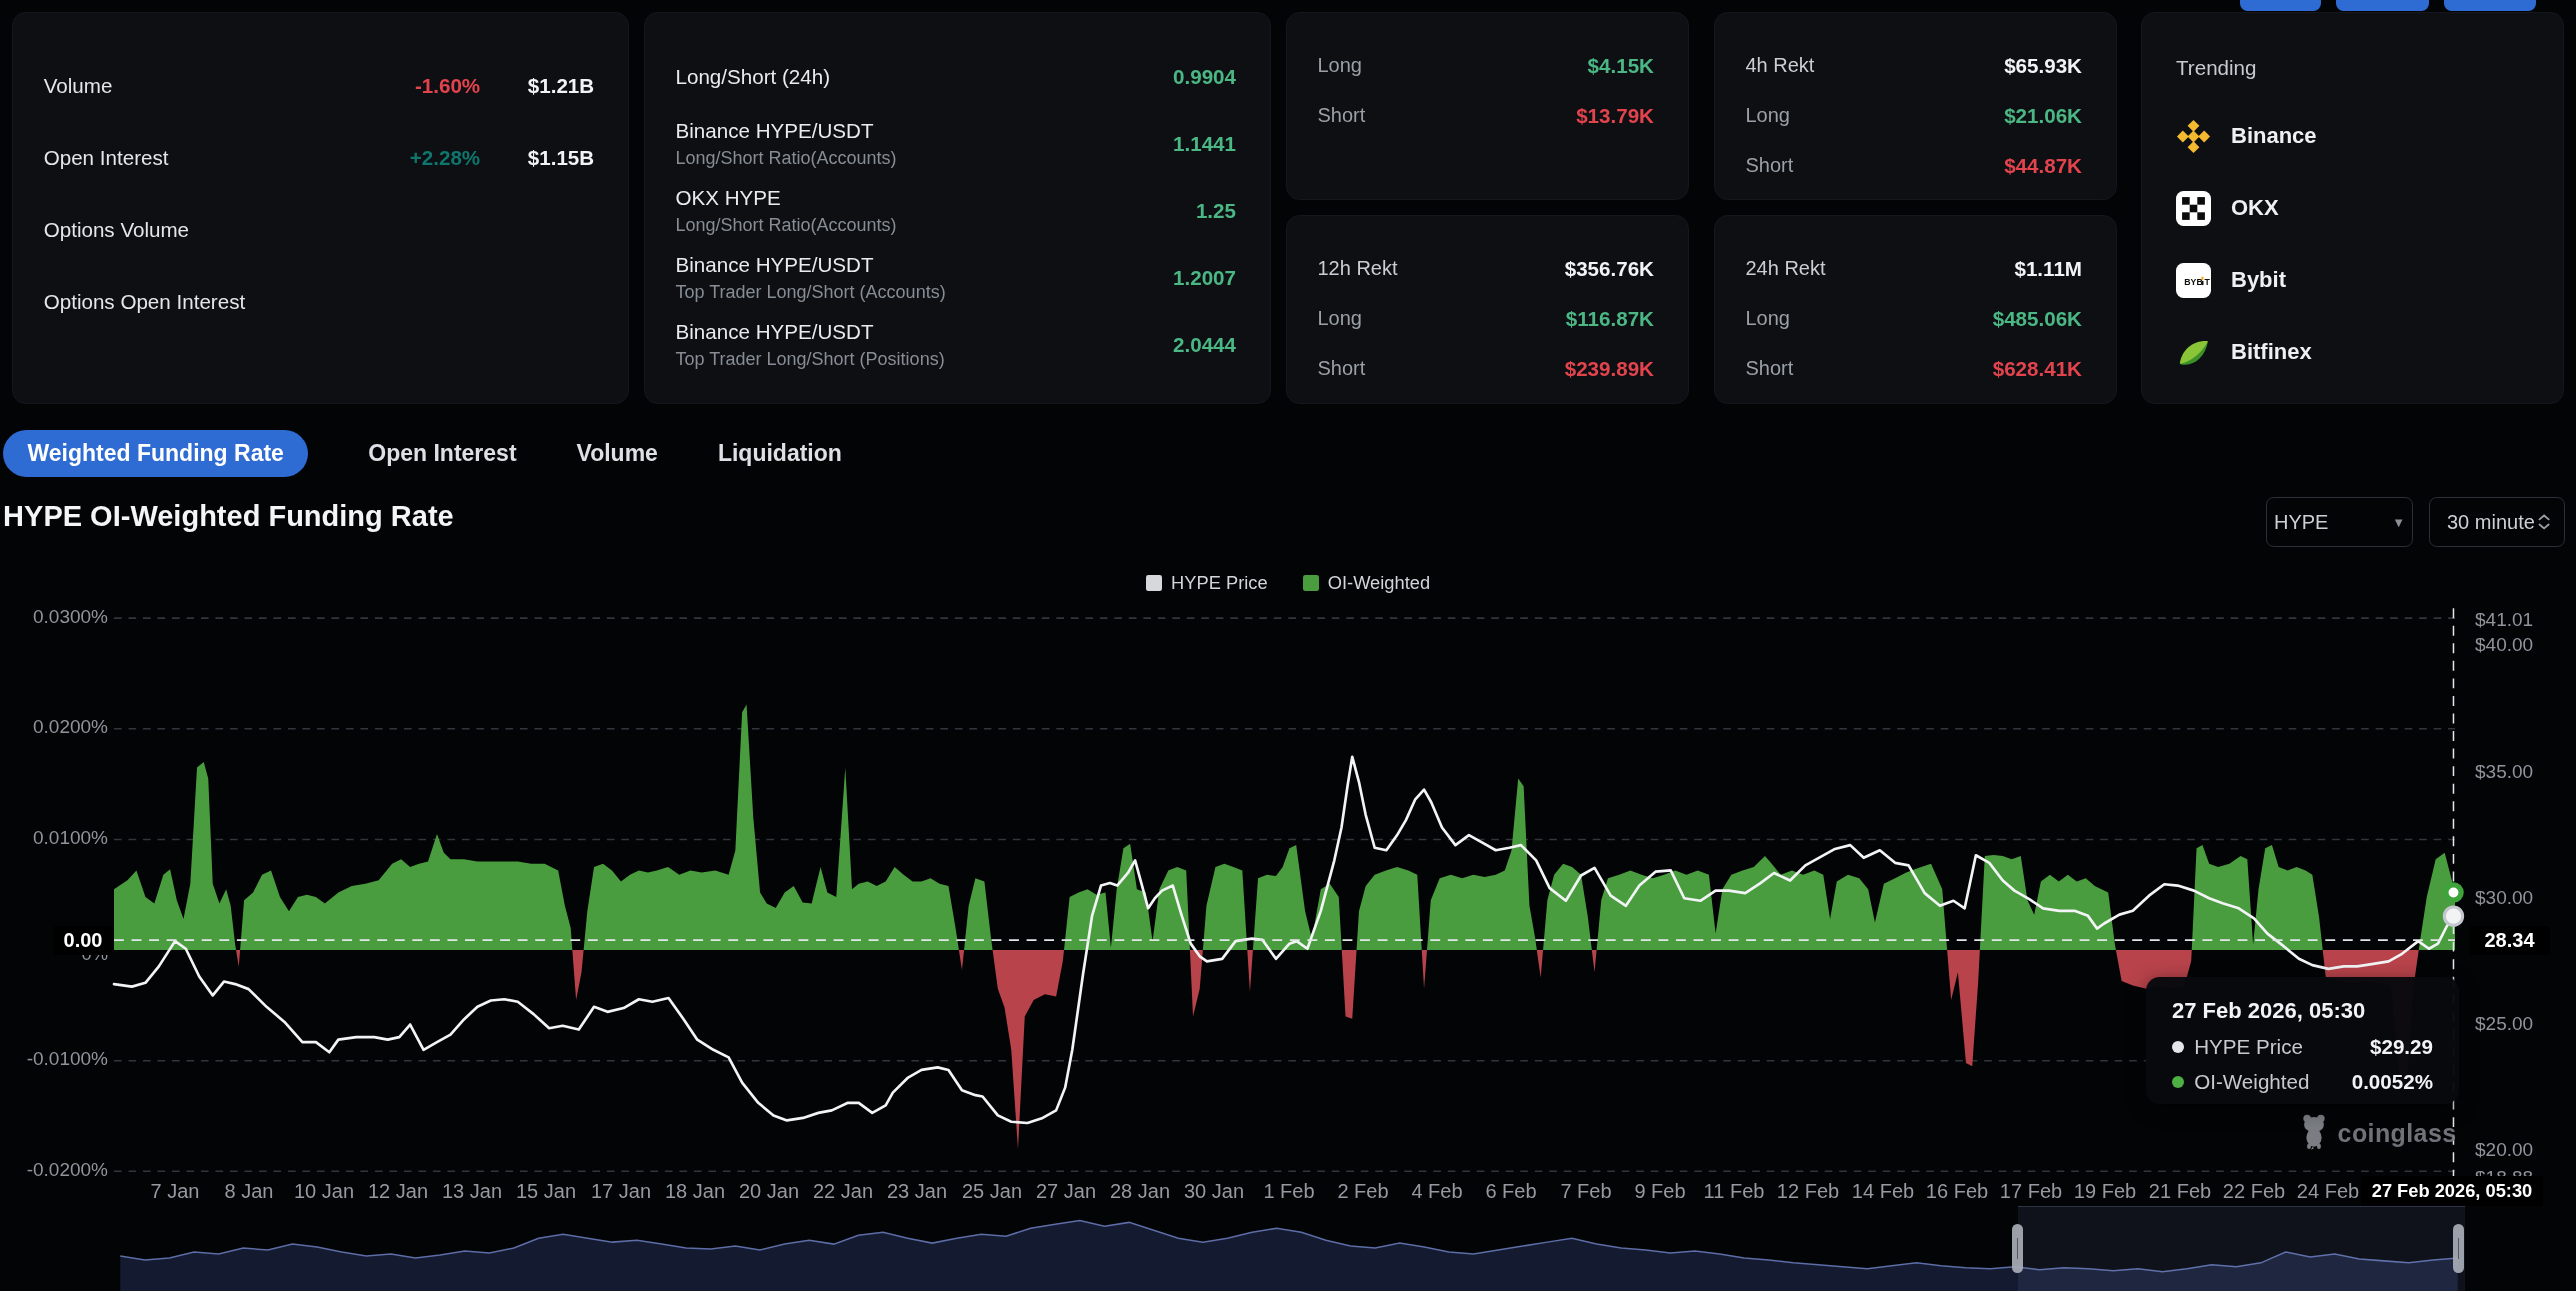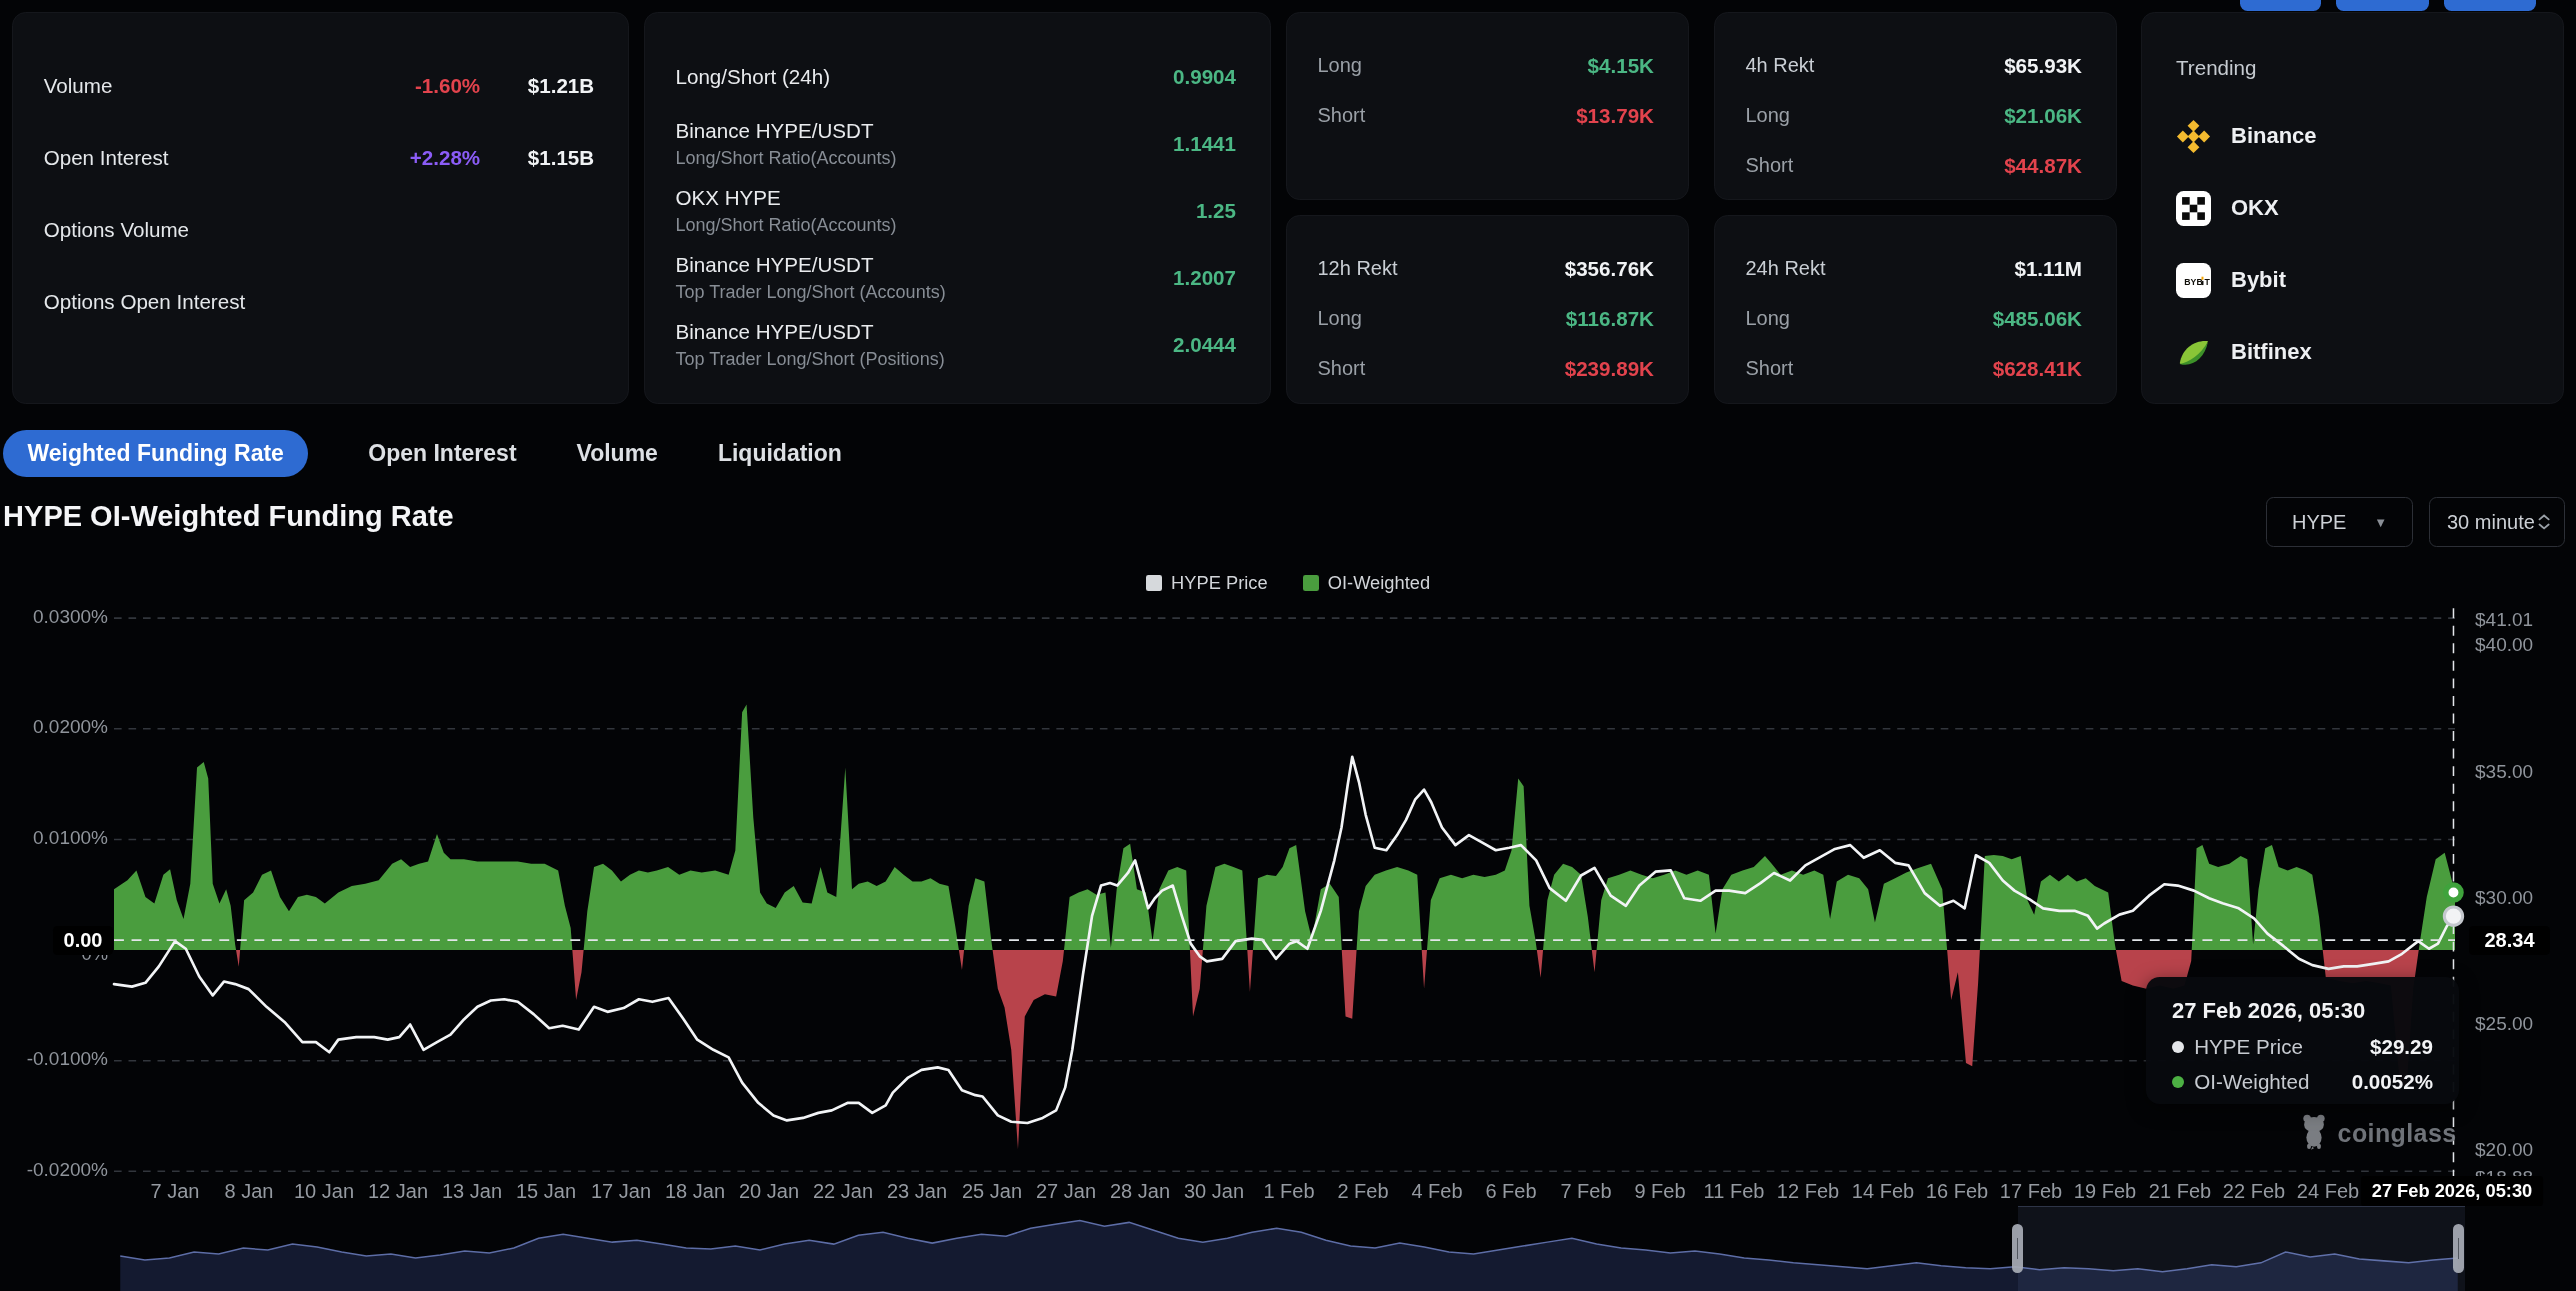--- a/index.html
+++ b/index.html
@@ -13,7 +13,7 @@
   .srow{display:flex;align-items:center;height:72px;}
   .srow .lbl{flex:1;font-size:20.6px;color:#e4e7ea;}
   .srow .chg{width:160px;text-align:right;font-size:20.6px;font-weight:700;}
-  .srow .chg.down{color:#e2434d;} .srow .chg.up{color:#8b5cf6;}
+  .srow .chg.down{color:#e2434d;} .srow .chg.up{color:#0f766e;}
   .srow .val{width:114px;text-align:right;font-size:20.6px;font-weight:700;color:#f1f3f5;}
   
   .ls-card{left:644px;top:12.2px;width:627px;height:392px;padding:30.5px 34px 0 30.5px;}

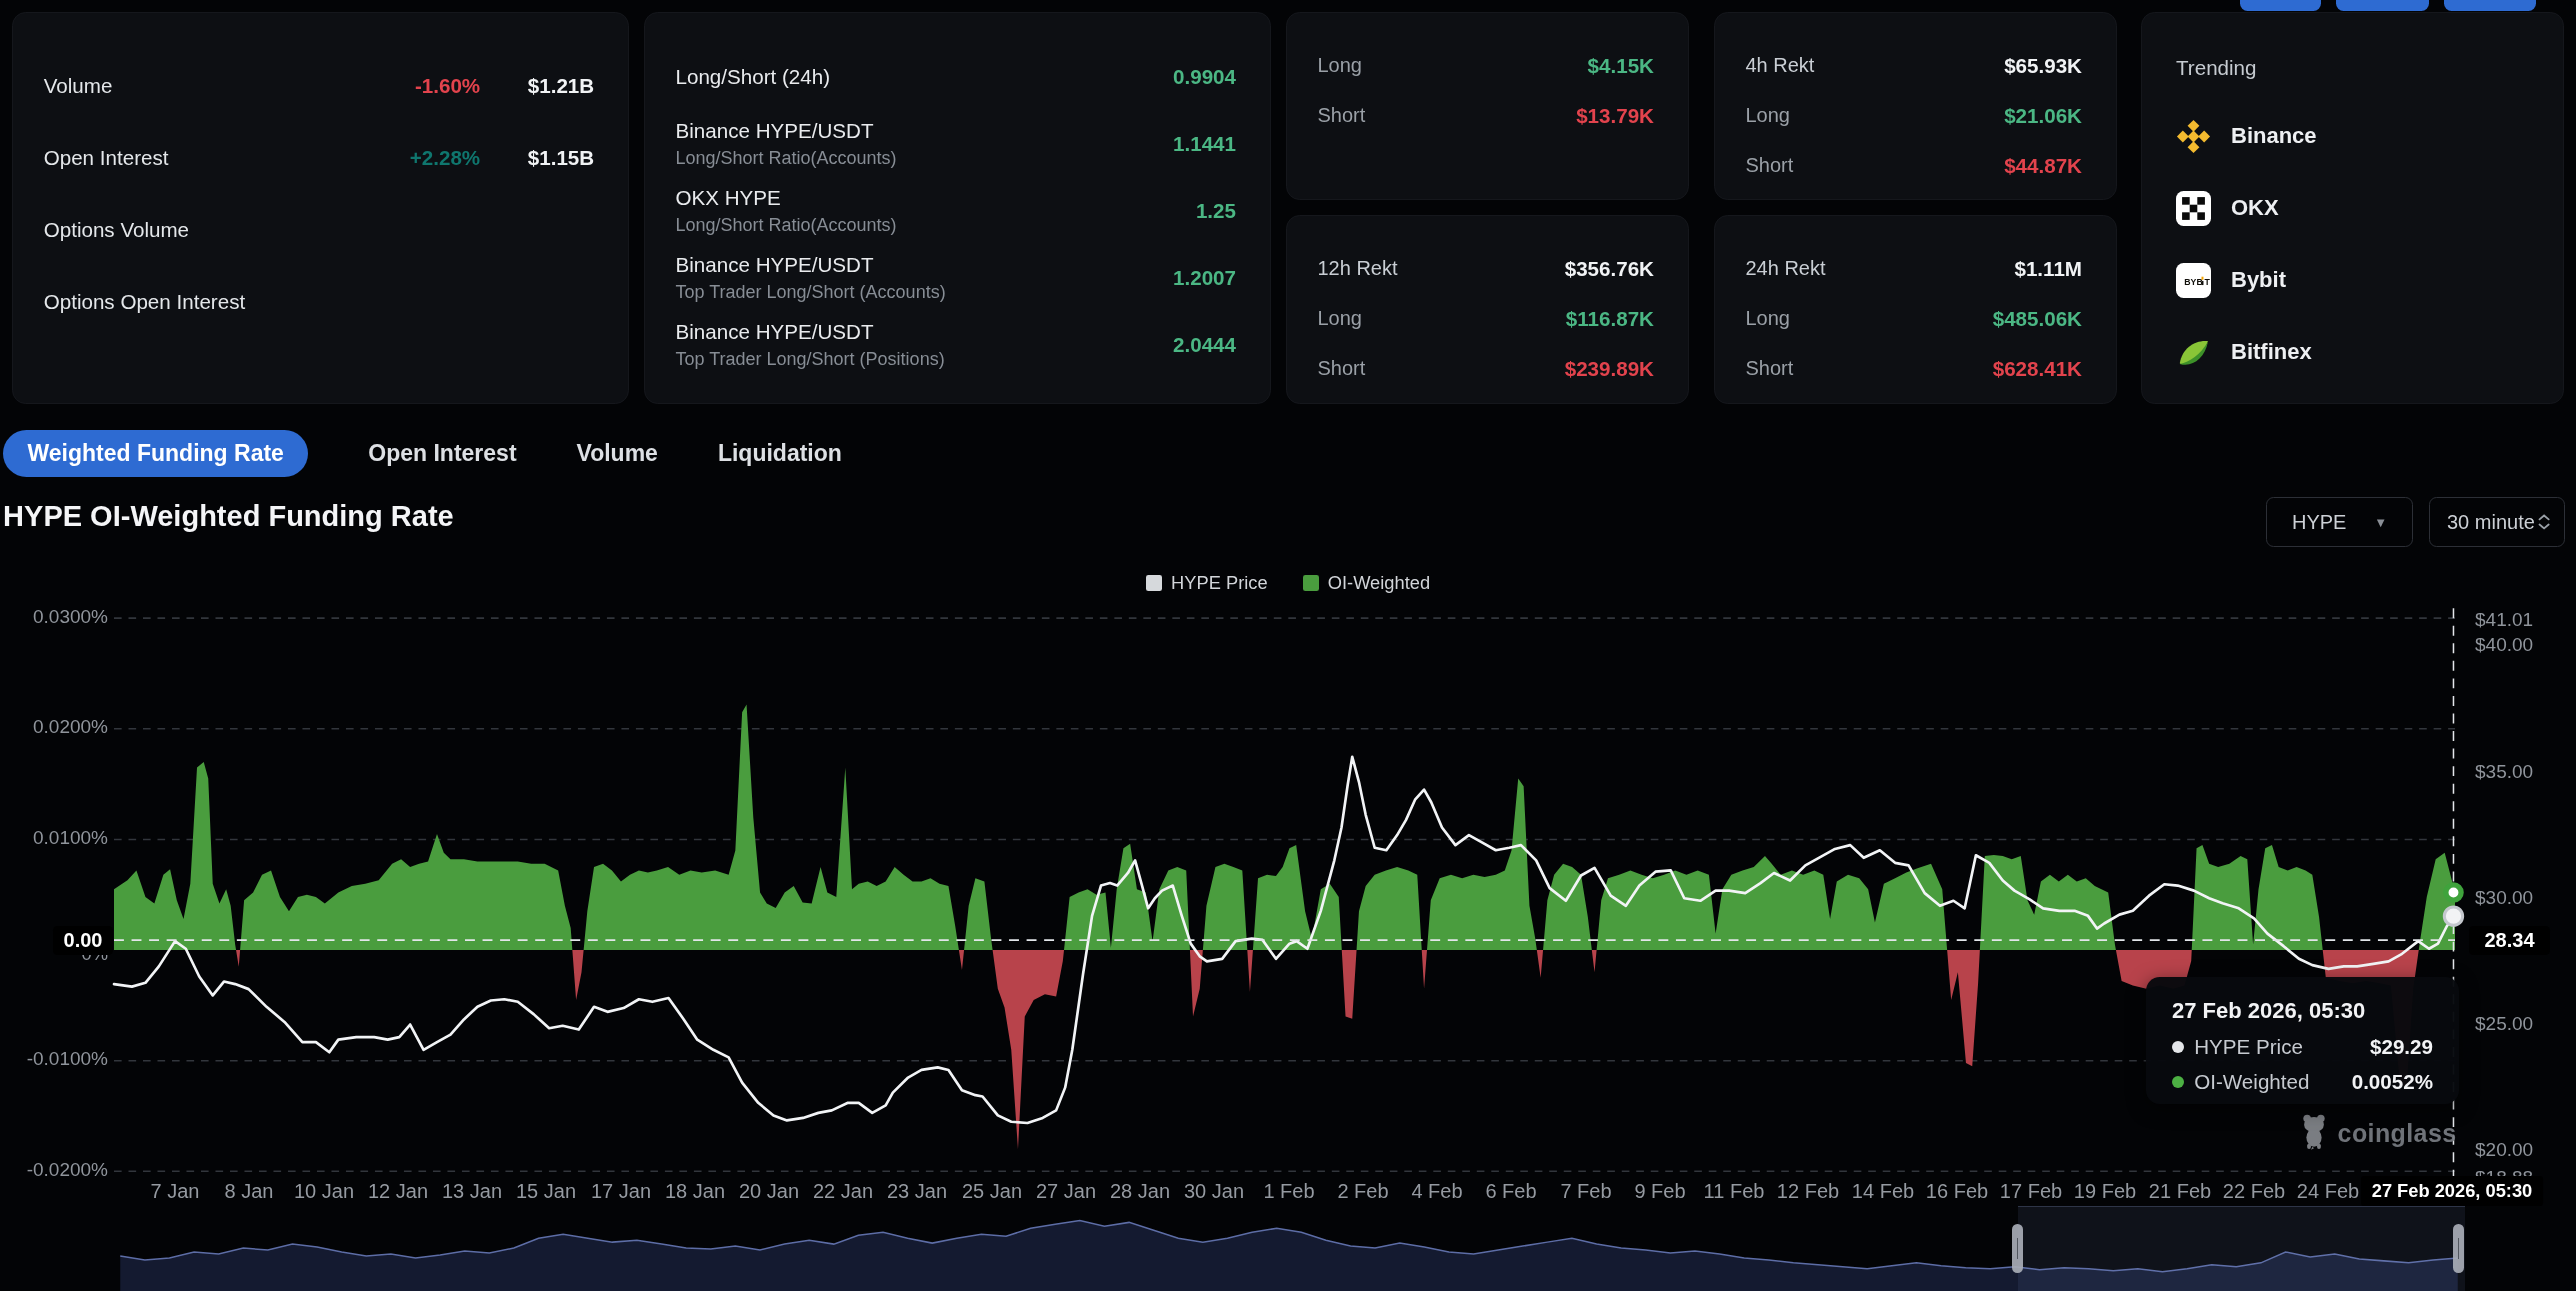--- a/index.html
+++ b/index.html
@@ -47,7 +47,7 @@
   .chart-title{position:absolute;left:3.1px;top:500px;font-size:29px;font-weight:700;color:#f4f5f7;margin:0;}
   .select{position:absolute;top:497px;height:50px;border:1.1px solid #2c2f36;border-radius:7.6px;display:flex;align-items:center;
           box-sizing:border-box;color:#ccd0d5;font-size:20px;cursor:pointer;background:transparent;}
-  .sel-symbol{left:2266px;width:147px;padding:0 25px;justify-content:space-between;}
+  .sel-symbol{left:2266px;width:147px;padding:0 7px;justify-content:space-between;}
   .sel-interval{left:2429px;width:136px;padding:0 13.7px 0 17px;justify-content:space-between;}
   .caret{font-size:13px;color:#8a8f96;}
   .stepper{display:flex;flex-direction:column;gap:2.3px;align-items:center;}

